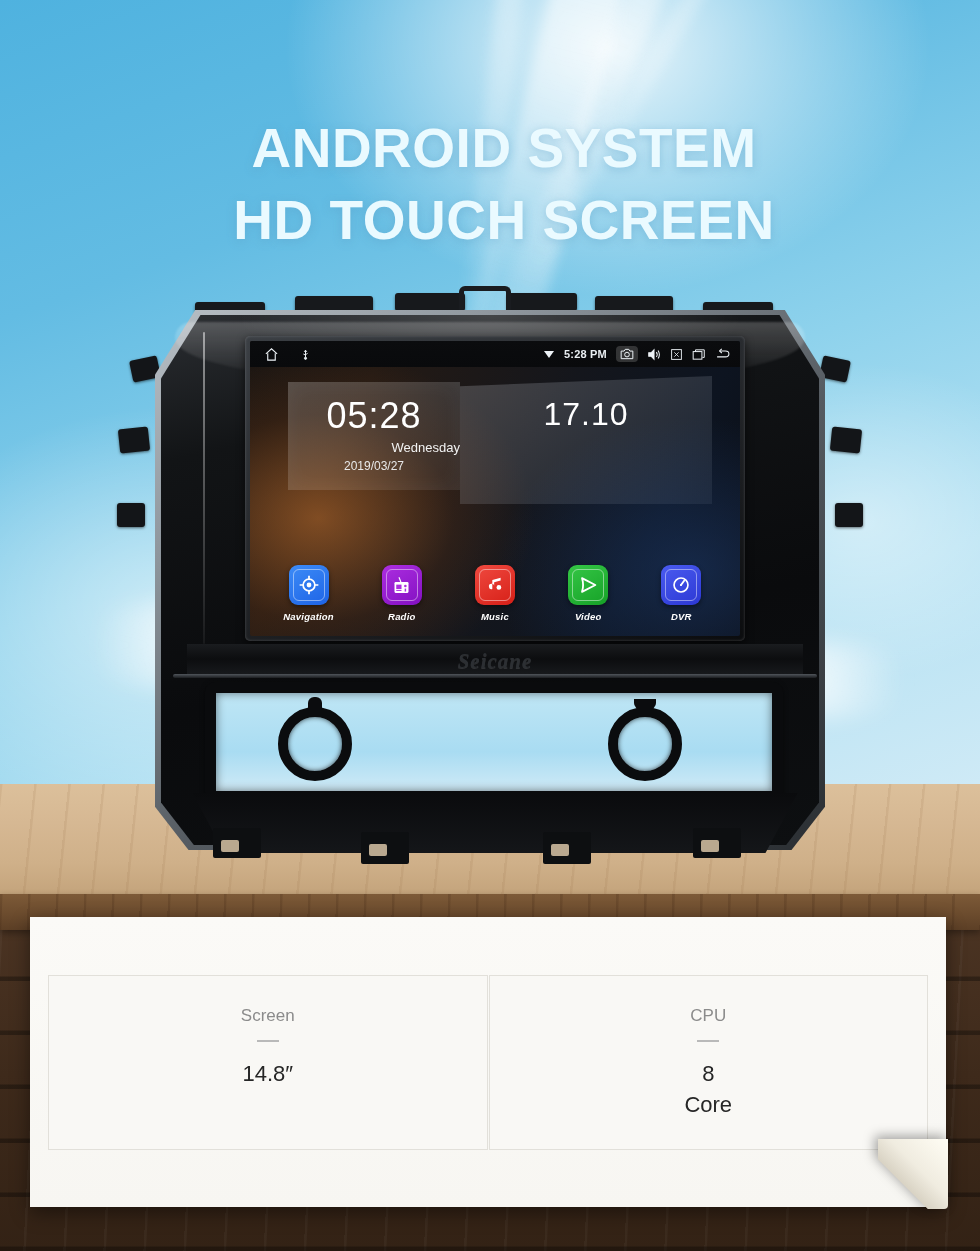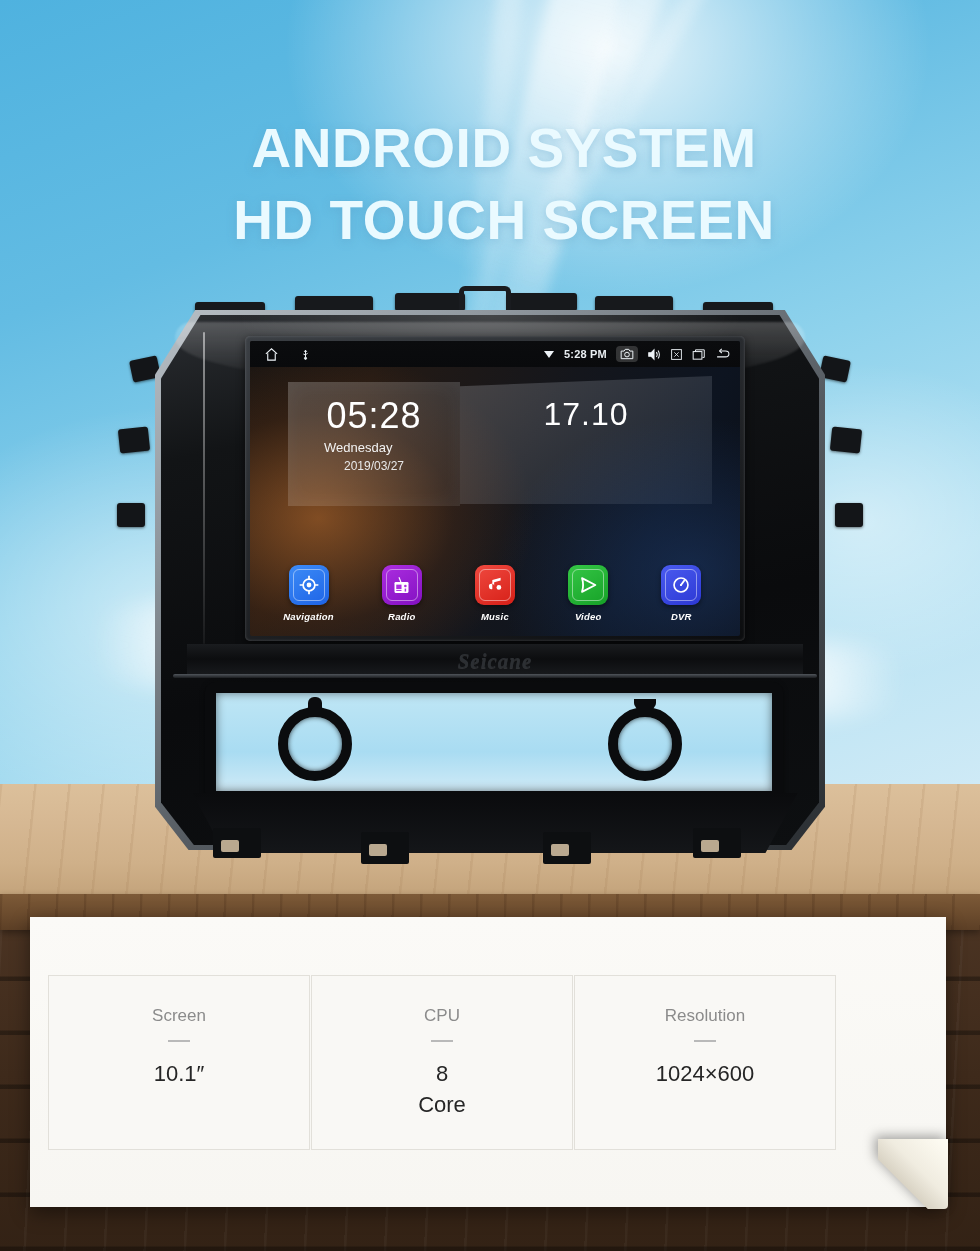--- a/index.html
+++ b/index.html
@@ -130,7 +130,7 @@
 
   
   .wclock{
-    position:absolute; left:38px; top:41px; width:172px; height:124px;
+    position:absolute; left:38px; top:41px; width:172px; height:108px;
     background:linear-gradient(150deg, rgba(255,255,255,.20), rgba(255,255,255,.05));
     box-shadow:inset 0 0 22px rgba(255,255,255,.06);
   }

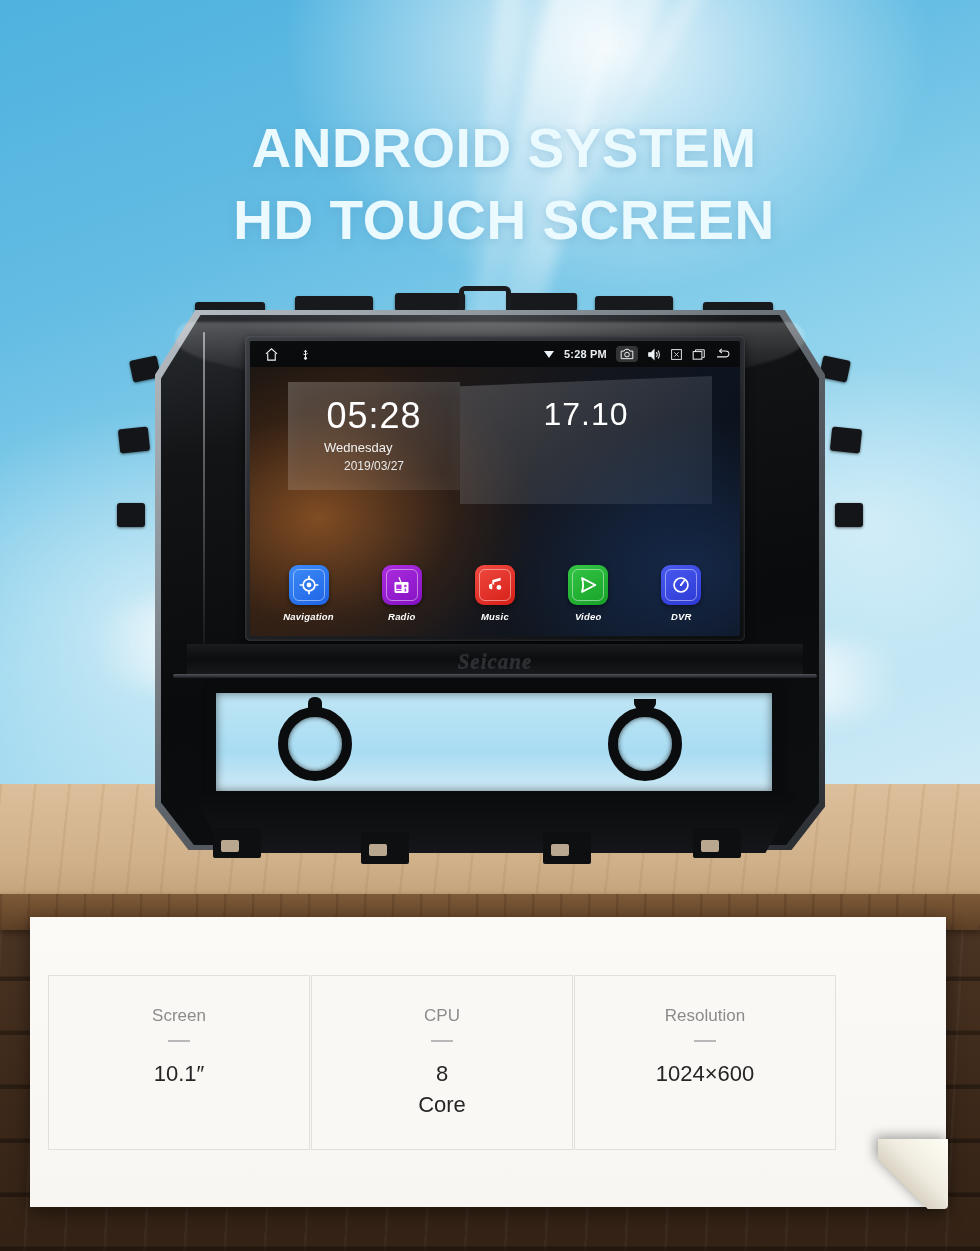--- a/index.html
+++ b/index.html
@@ -135,7 +135,7 @@
     box-shadow:inset 0 0 22px rgba(255,255,255,.06);
   }
   .wclock .t{ color:#fff; font-size:36px; font-weight:300; letter-spacing:1px; text-align:center; margin-top:14px; line-height:40px;}
-  .wclock .d{ color:#f2f2f2; font-size:13px; text-align:left; margin-top:4px;padding-left:36px;}
+  .wclock .d{ color:#f2f2f2; font-size:13px; text-align:right; margin-top:4px;padding-left:36px;}
   .wclock .dt{ color:#e8e8e8; font-size:12px; text-align:center; margin-top:4px;}
 
   .wradio{

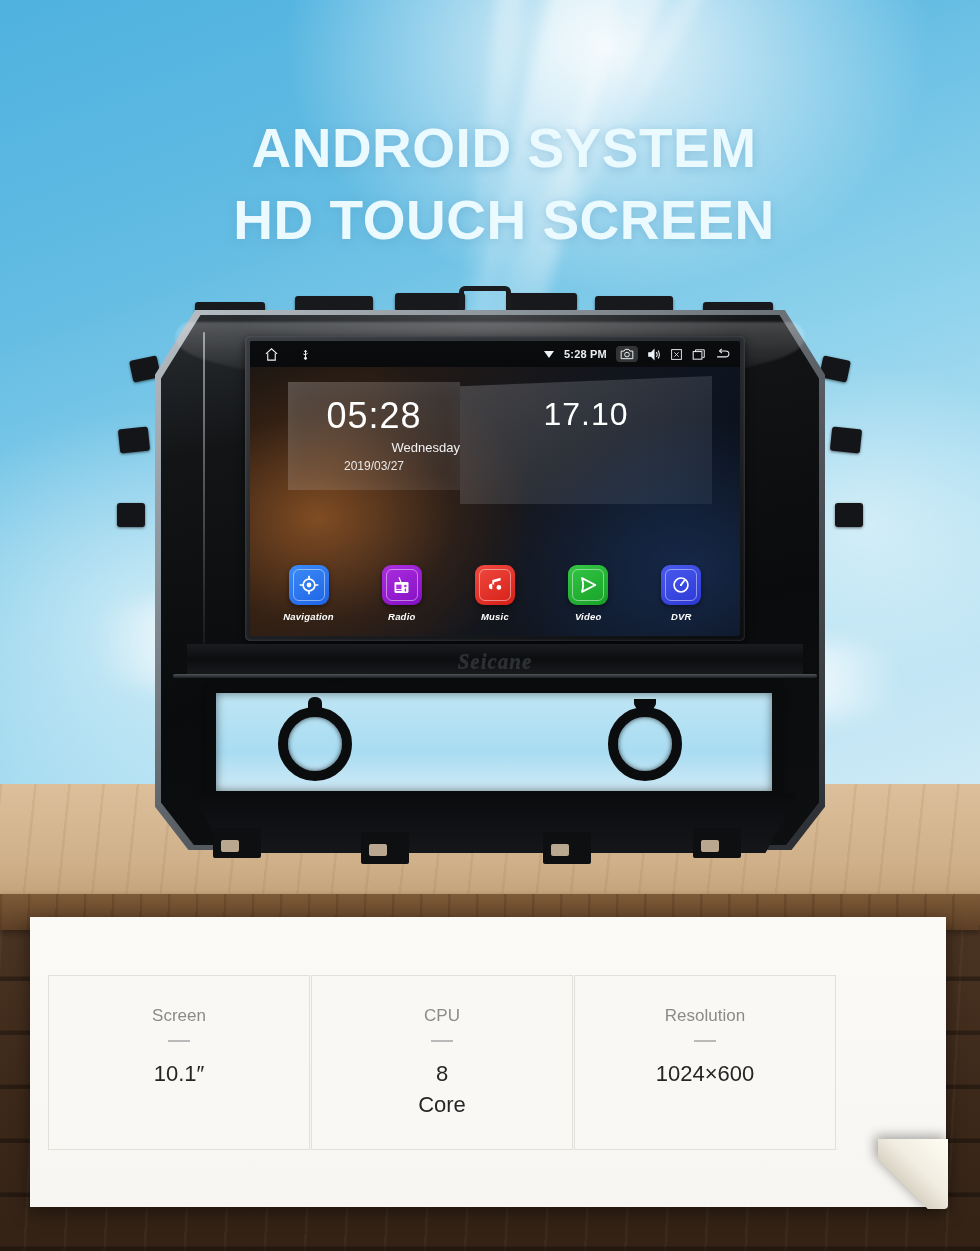--- a/index.html
+++ b/index.html
@@ -236,7 +236,7 @@
     filter:drop-shadow(-3px -3px 6px rgba(0,0,0,.35));
   }
   .specrow{
-    position:absolute; left:18px; top:58px; width:788px; height:175px;
+    position:absolute; left:18px; top:58px; width:880px; height:175px;
     display:flex; gap:1px;
   }
   .speccell{

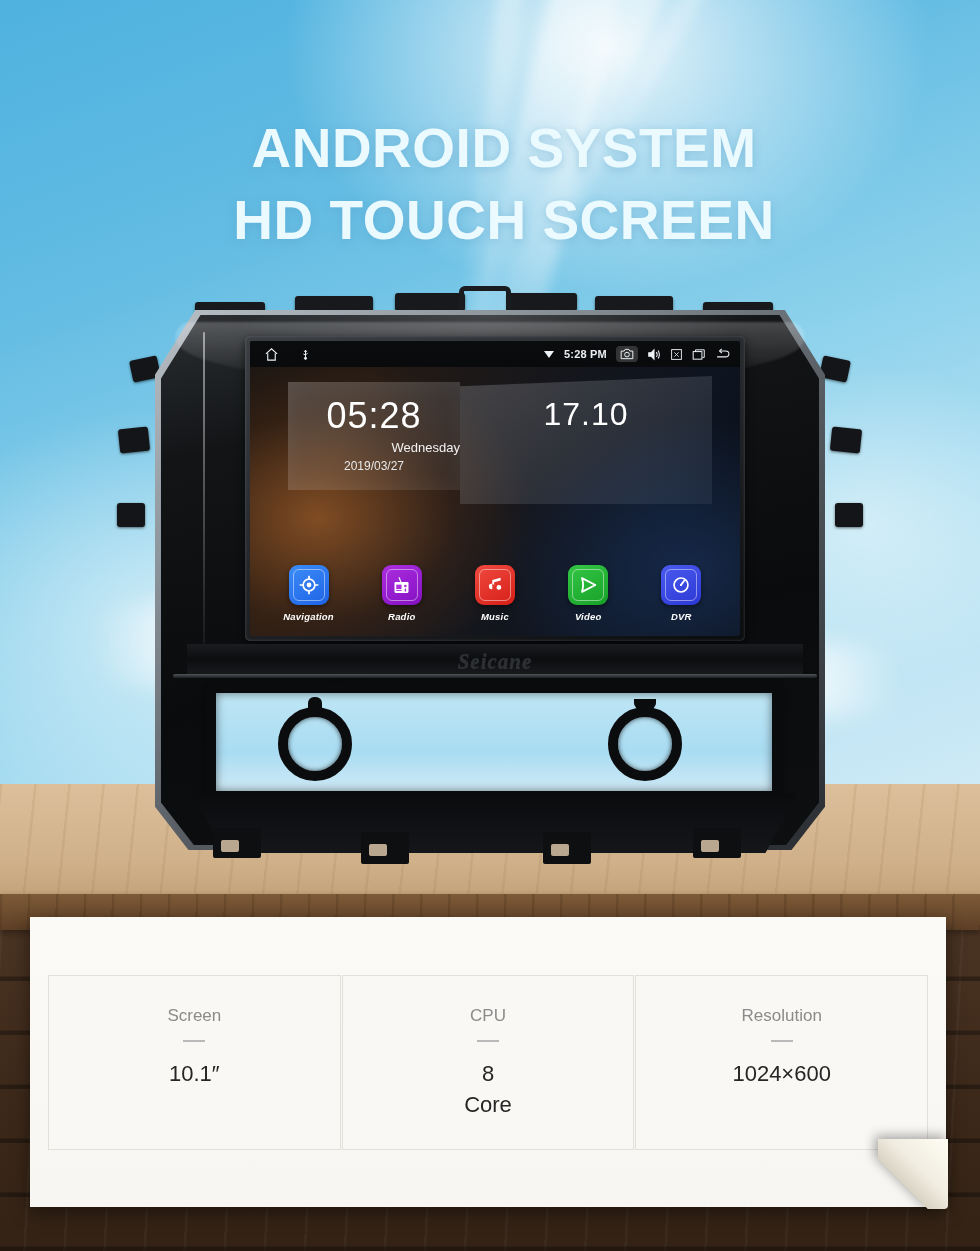--- a/index.html
+++ b/index.html
@@ -463,11 +463,6 @@
 
 
 
-    <div class="speccell">
-      <div class="k">Resolution</div>
-      <div class="dash"></div>
-      <div class="v">1024×600</div>
-    </div>
 
 
   </div>

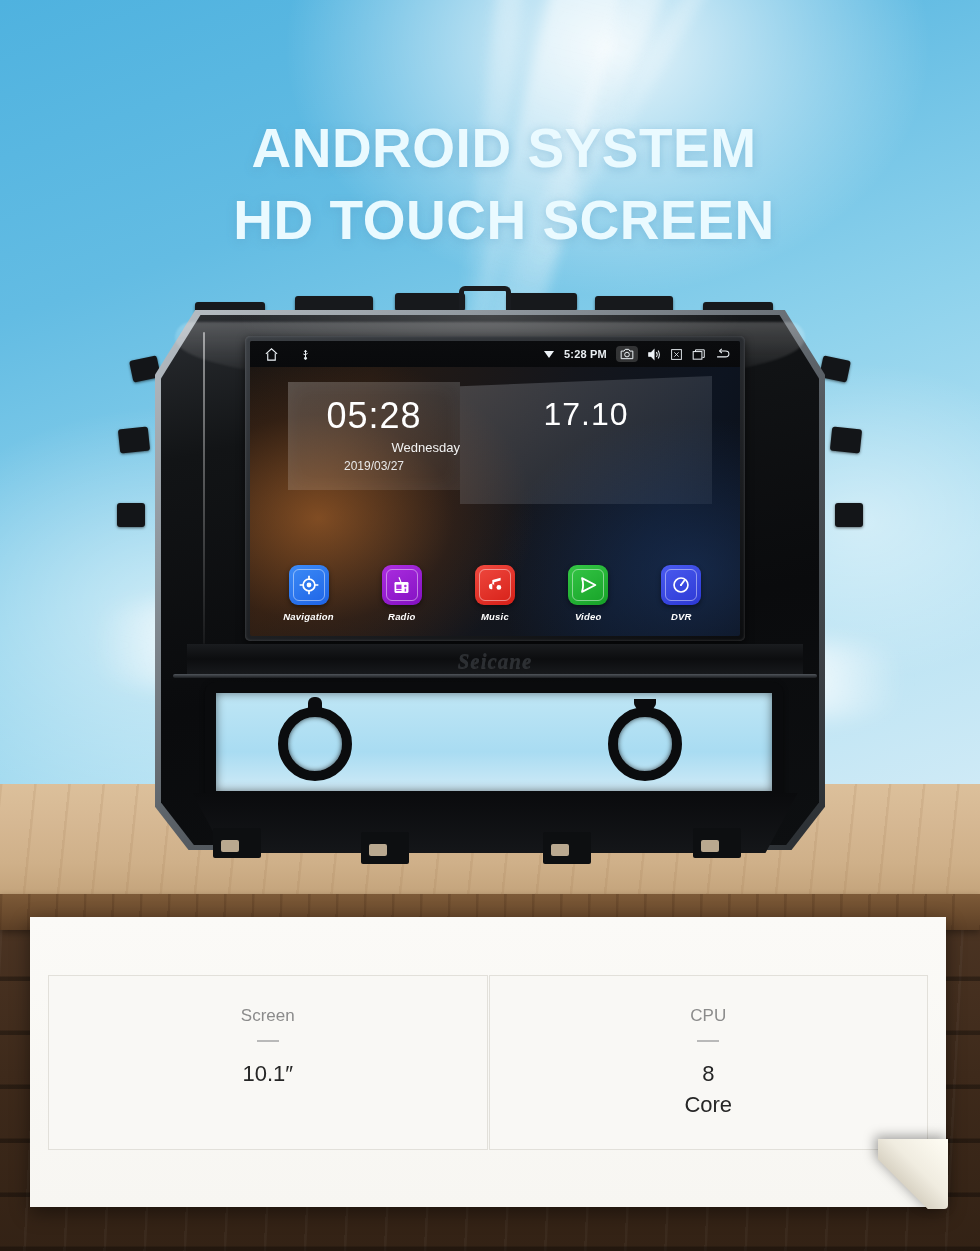--- a/index.html
+++ b/index.html
@@ -451,7 +451,7 @@
     <div class="speccell">
       <div class="k">Screen</div>
       <div class="dash"></div>
-      <div class="v">10.1″</div>
+      <div class="v">14.8″</div>
     </div>
 
     <div class="speccell">

